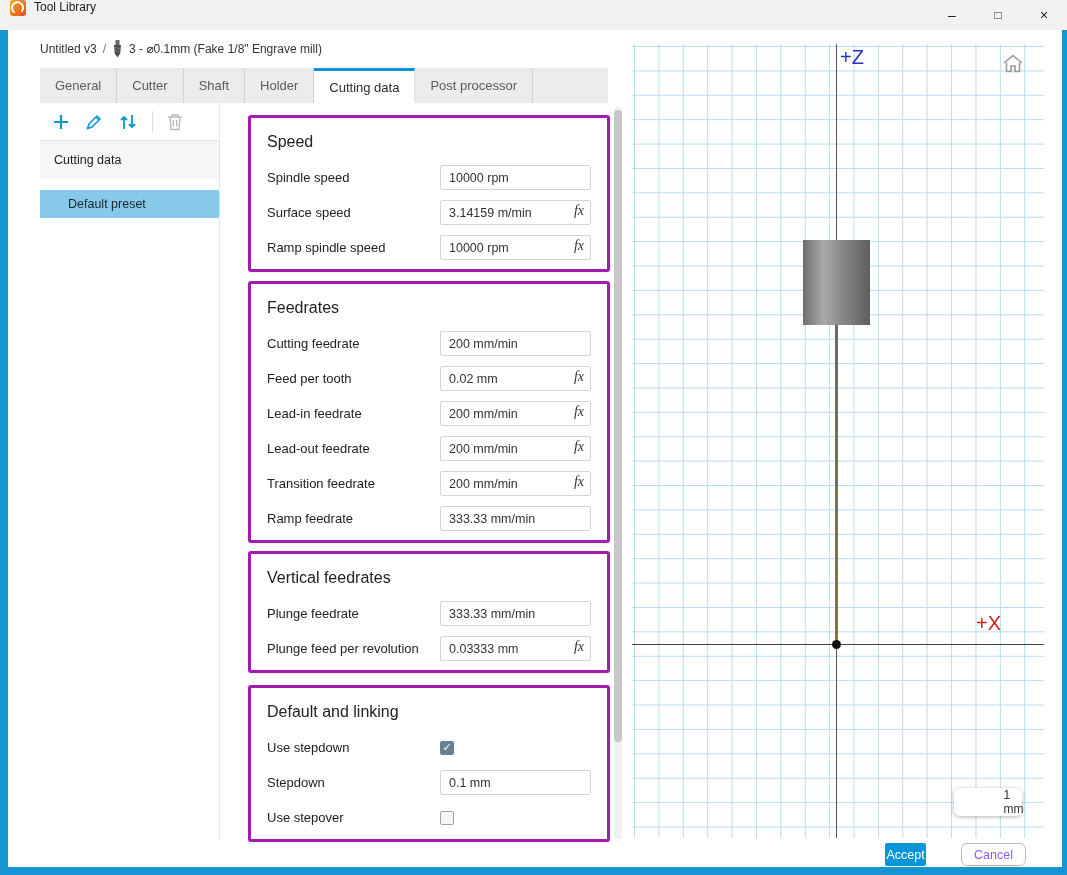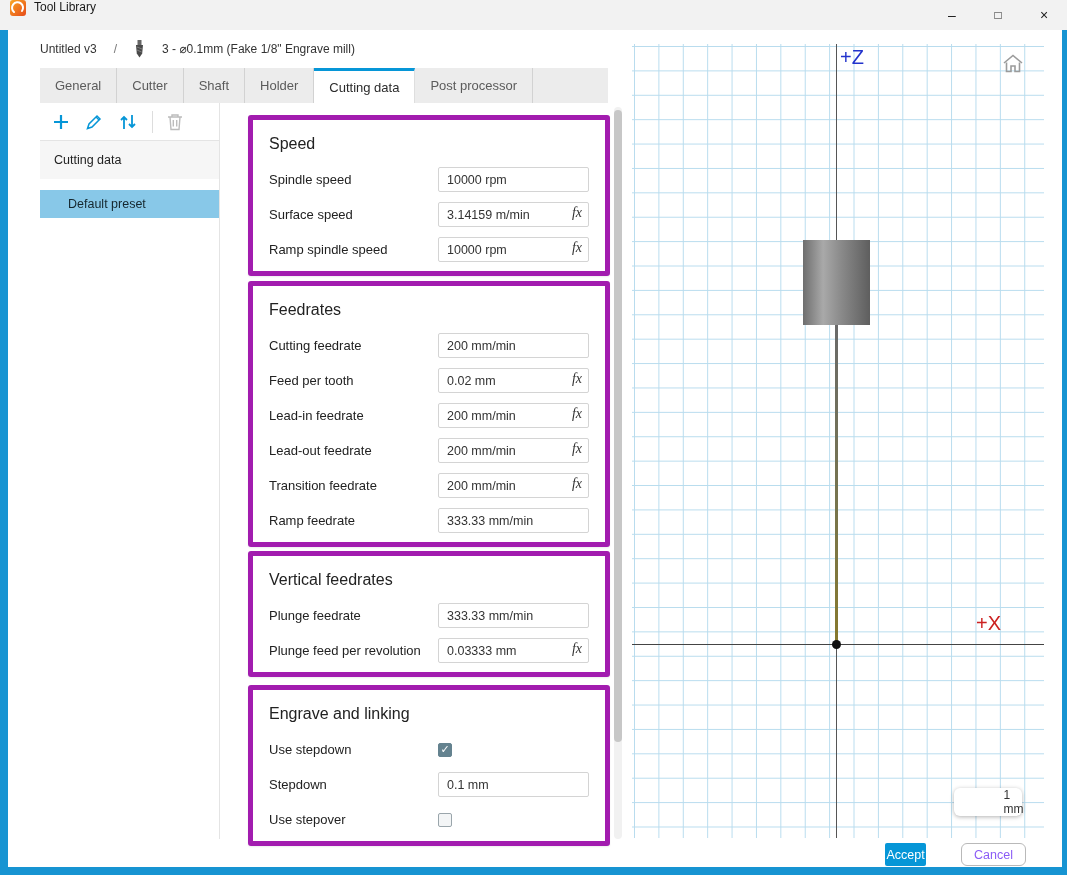--- a/index.html
+++ b/index.html
@@ -22,7 +22,7 @@
   .frame-bottom{ position:absolute; left:0; bottom:0; width:1067px; height:8px; background:#1794d2; z-index:26; }
 
   
-  .breadcrumb { position:absolute; left:40px; top:38px; height:22px; display:flex; align-items:center; gap:17px; font-size:12px; color:#333; }
+  .breadcrumb { position:absolute; left:40px; top:38px; height:22px; display:flex; align-items:center; gap:6px; font-size:12px; color:#333; }
   .bc-sep { color:#777; }
 
   

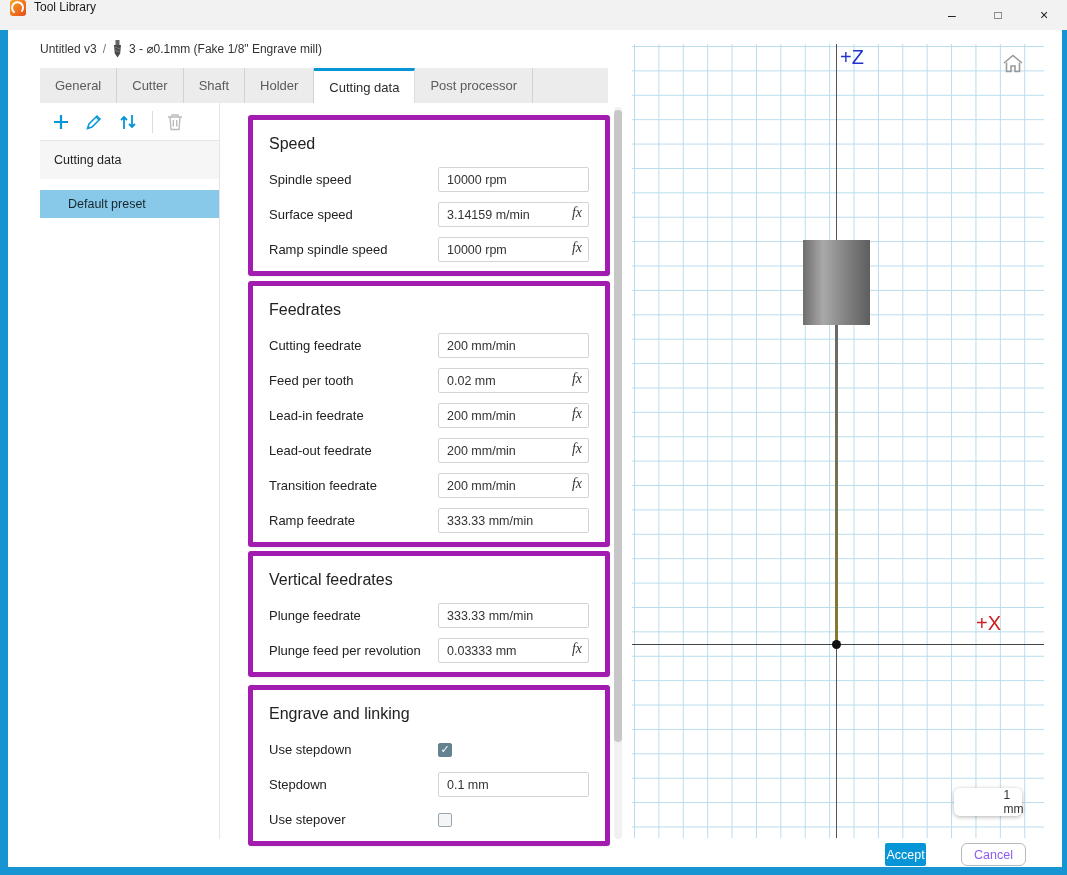--- a/index.html
+++ b/index.html
@@ -40,7 +40,7 @@
   .preset-row { height:28px; background:#88c8e8; display:flex; align-items:center; padding-left:28px; font-size:12.5px; color:#15272e; }
 
   
-  .card { position:absolute; left:248px; width:362px; background:#fff; border:5px solid #a21caf; border-radius:3px; box-shadow:0 1px 2px rgba(0,0,0,0.07); padding:12px 16px 4px 16px; }
+  .card { position:absolute; left:248px; width:362px; background:#fff; border:3px solid #a21caf; border-radius:3px; box-shadow:0 1px 2px rgba(0,0,0,0.07); padding:12px 16px 4px 16px; }
   .card h2 { font-size:16px; font-weight:normal; color:#222; line-height:24px; margin-bottom:6px; }
   .frow { display:flex; align-items:center; height:35px; }
   .frow .flabel { flex:1; font-size:13px; color:#222; }

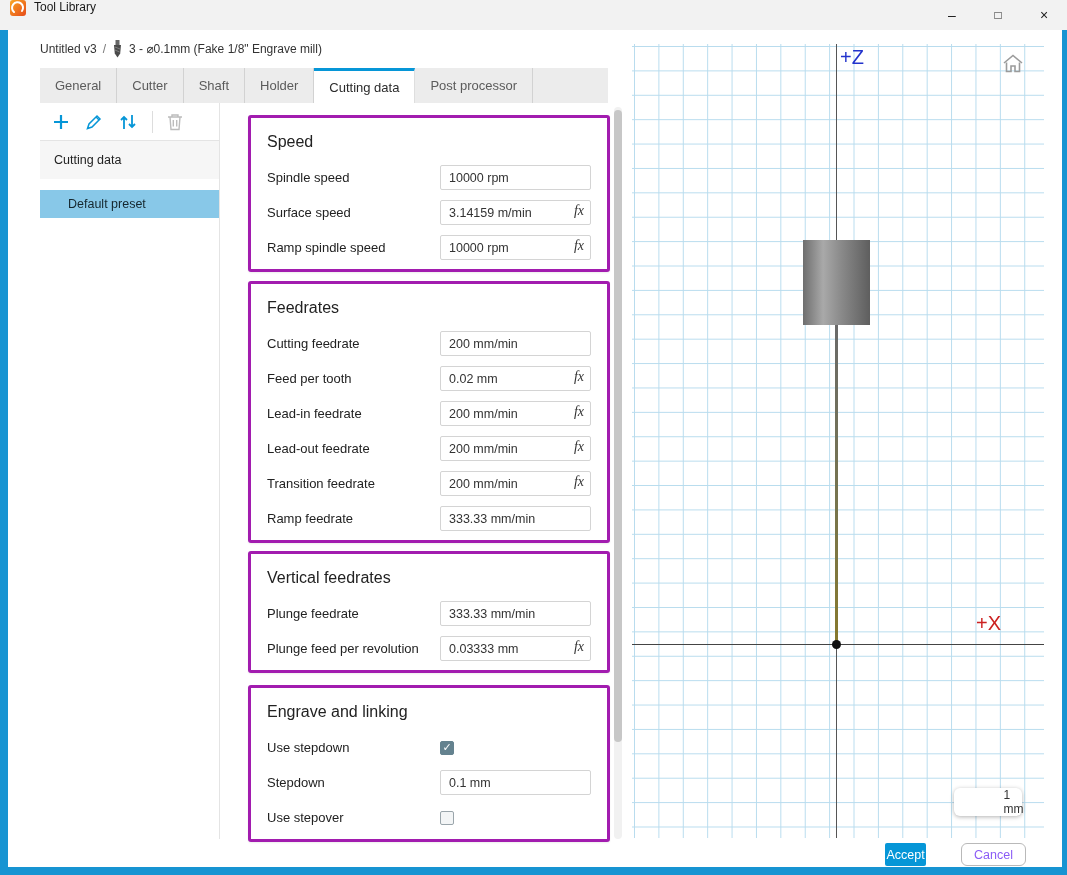--- a/index.html
+++ b/index.html
@@ -245,7 +245,7 @@
   </div>
 
   <div class="card" style="top:685px">
-    <h2>Engrave and linking</h2>
+    <h2>Default and linking</h2>
     <div class="frow">
       <span class="flabel">Use stepdown</span>
       <span class="input-wrap">

